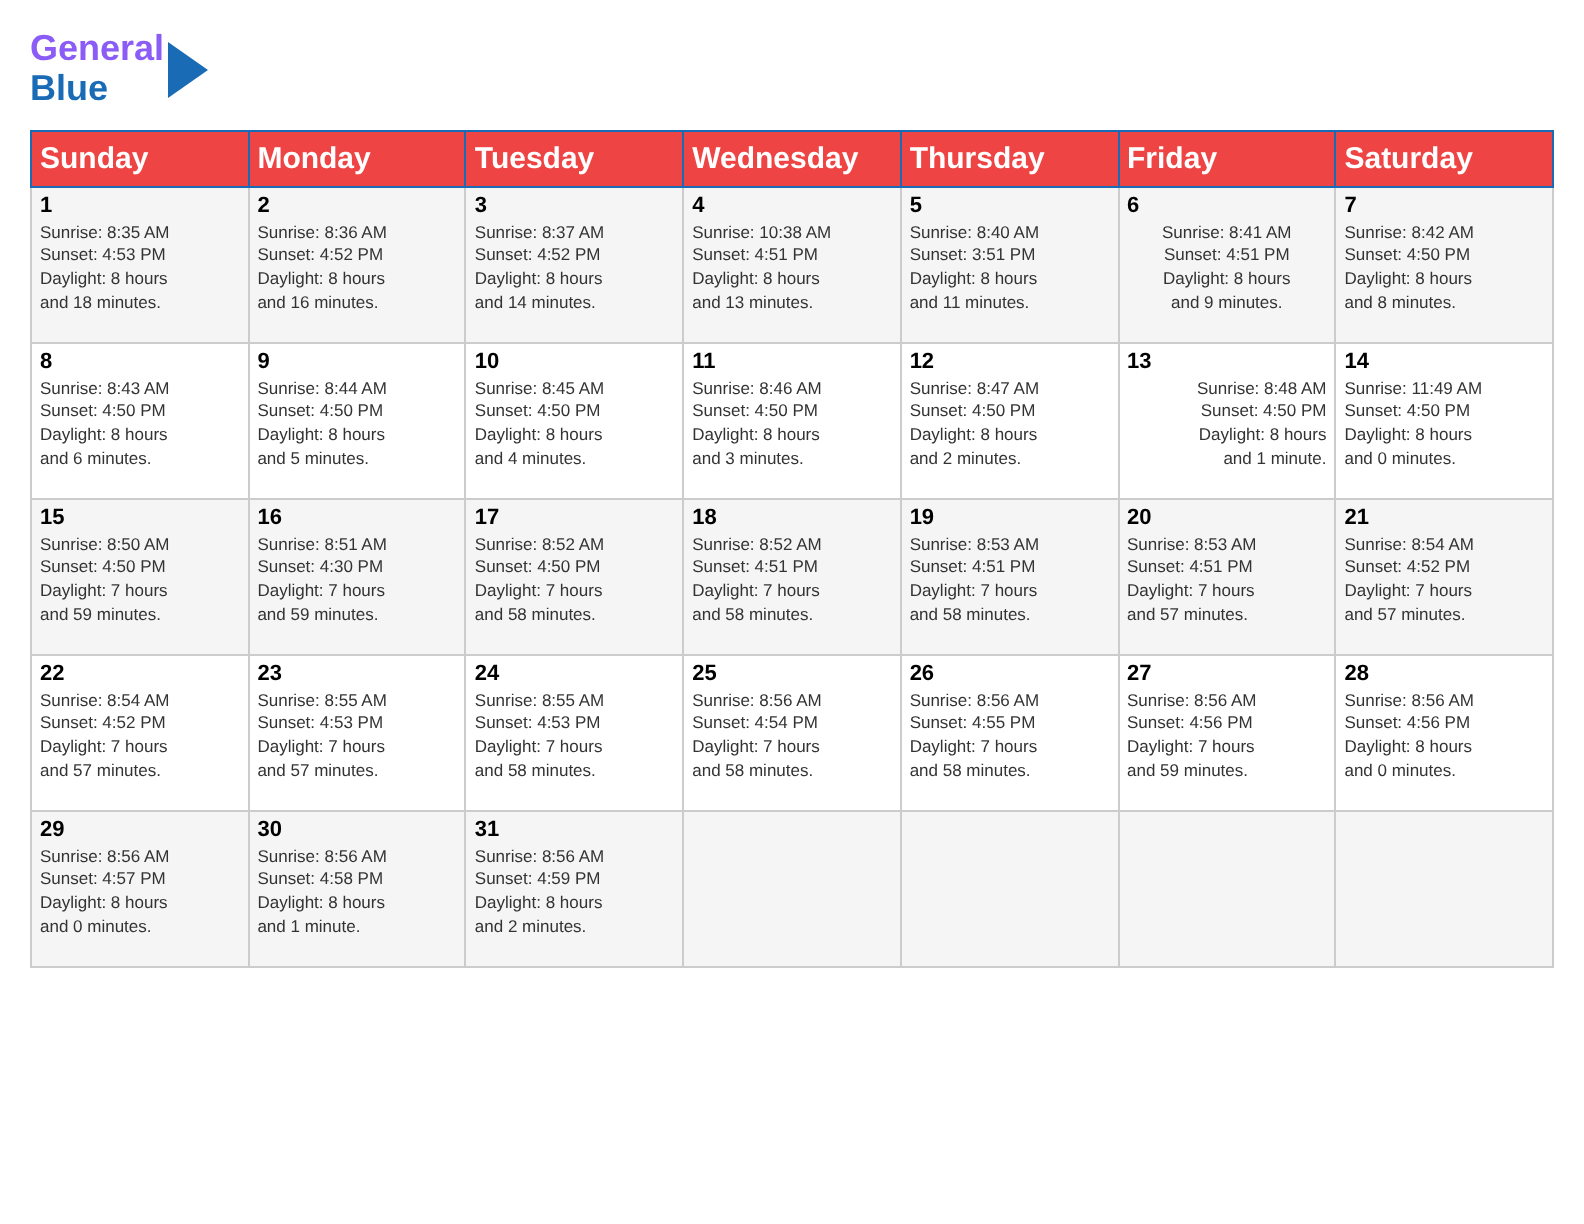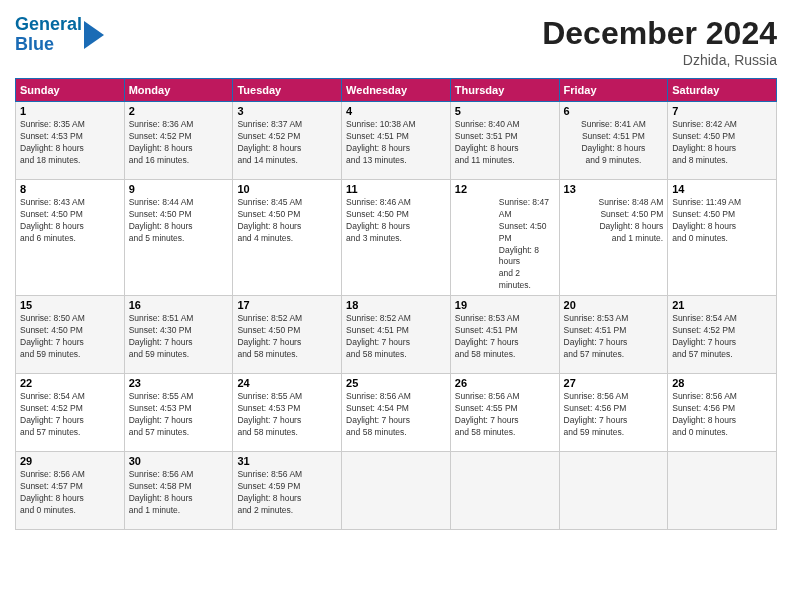--- a/index.html
+++ b/index.html
@@ -33,7 +33,7 @@
       font-weight: bold;
       line-height: 1.1;
     }
-    .logo-general { color: #0369a1; }
+    .logo-general { color: #8b5cf6; }
     .logo-blue { color: #1a6bb5; }
     .logo-icon {
       width: 20px;

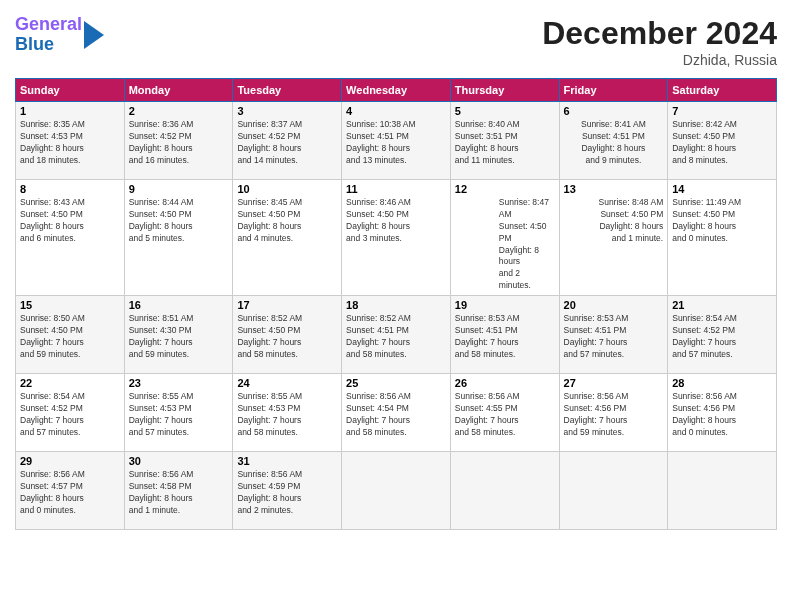--- a/index.html
+++ b/index.html
@@ -105,10 +105,6 @@
         <polygon points="0,0 20,14 0,28" fill="#1a6bb5"></polygon>
       </svg>
     </div>
-    <div class="title-block">
-      <div class="month-title">December 2024</div>
-      <div class="location">Dzhida, Russia</div>
-    </div>
   </div>
 
   <table>

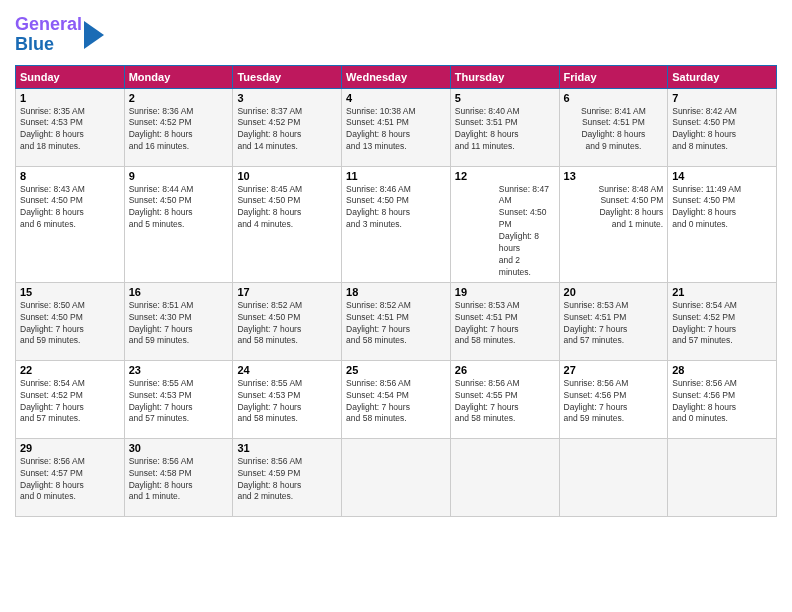--- a/index.html
+++ b/index.html
@@ -58,11 +58,11 @@
       font-size: 9.5px;
     }
     thead tr th {
-      background-color: #be185d;
+      background-color: #ef4444;
       color: #fff;
       padding: 5px 4px;
       text-align: left;
-      font-size: 11px;
+      font-size: 15px;
       font-weight: bold;
       border: 1px solid #1a6bb5;
     }

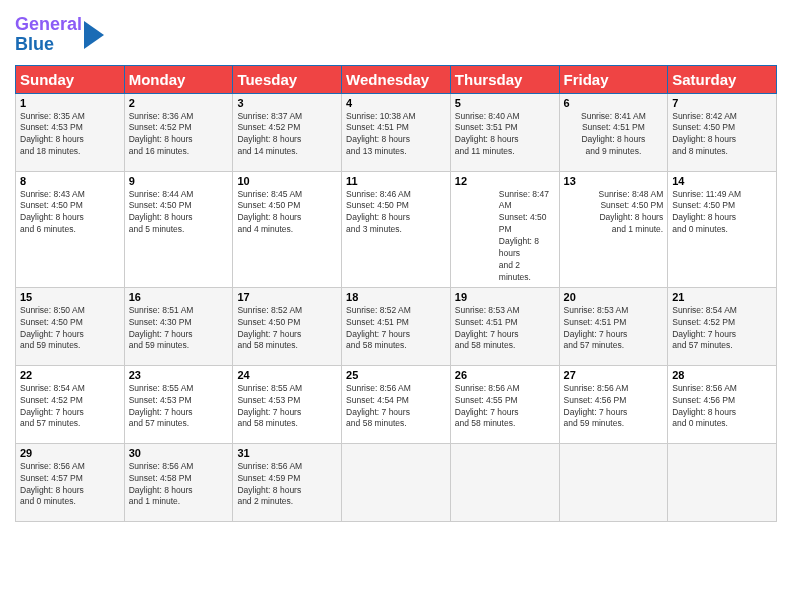--- a/index.html
+++ b/index.html
@@ -202,7 +202,7 @@
           </td>
           <td>
             <span class="day-num">12</span>
-            <div class="day-info" style="white-space: pre-line; margin-left: 44px;">Sunrise: 8:47 AM
+            <div class="day-info" style="white-space: pre-line;">Sunrise: 8:47 AM
 Sunset: 4:50 PM
 Daylight: 8 hours
 and 2 minutes.</div>

